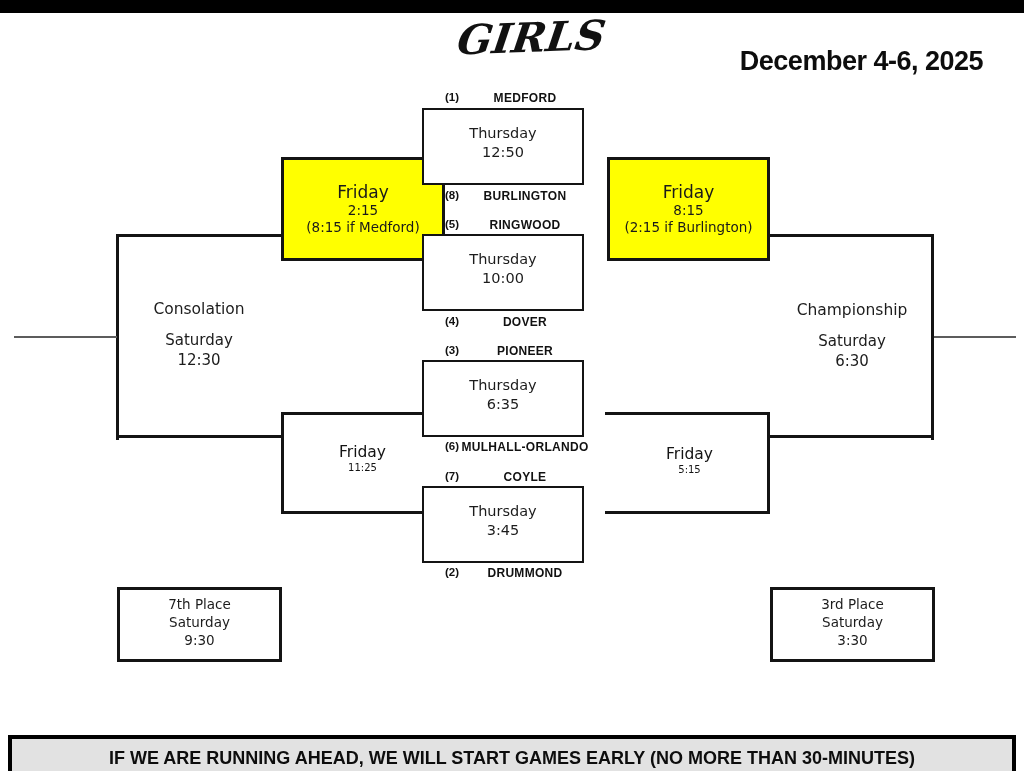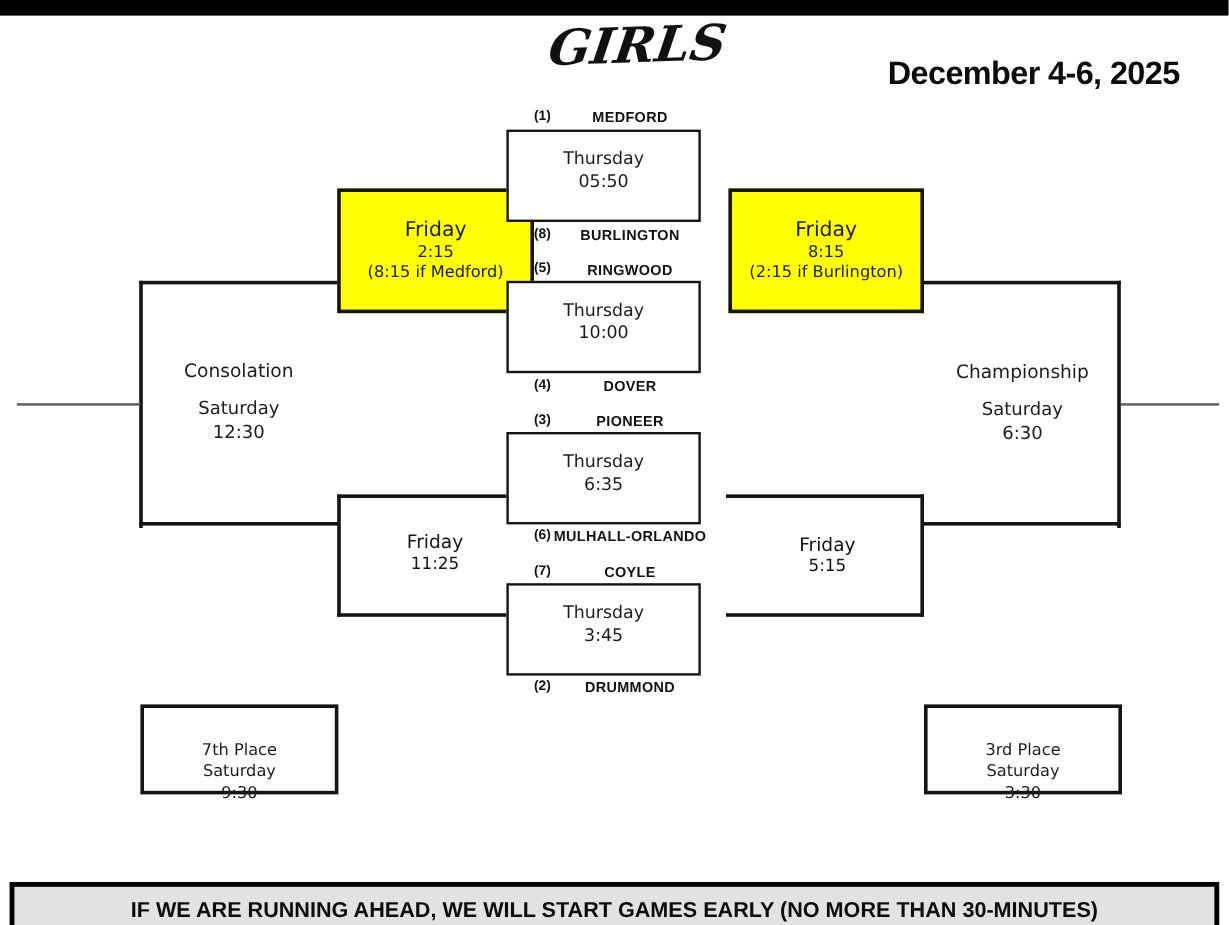--- a/index.html
+++ b/index.html
@@ -111,7 +111,7 @@
   <div class="gamebox" style="top:108px">
     <div class="sched">
       <div>Thursday</div>
-      <div>05:50</div>
+      <div>12:50</div>
     </div>
   </div>
   <div class="teamrow" style="top:189px">

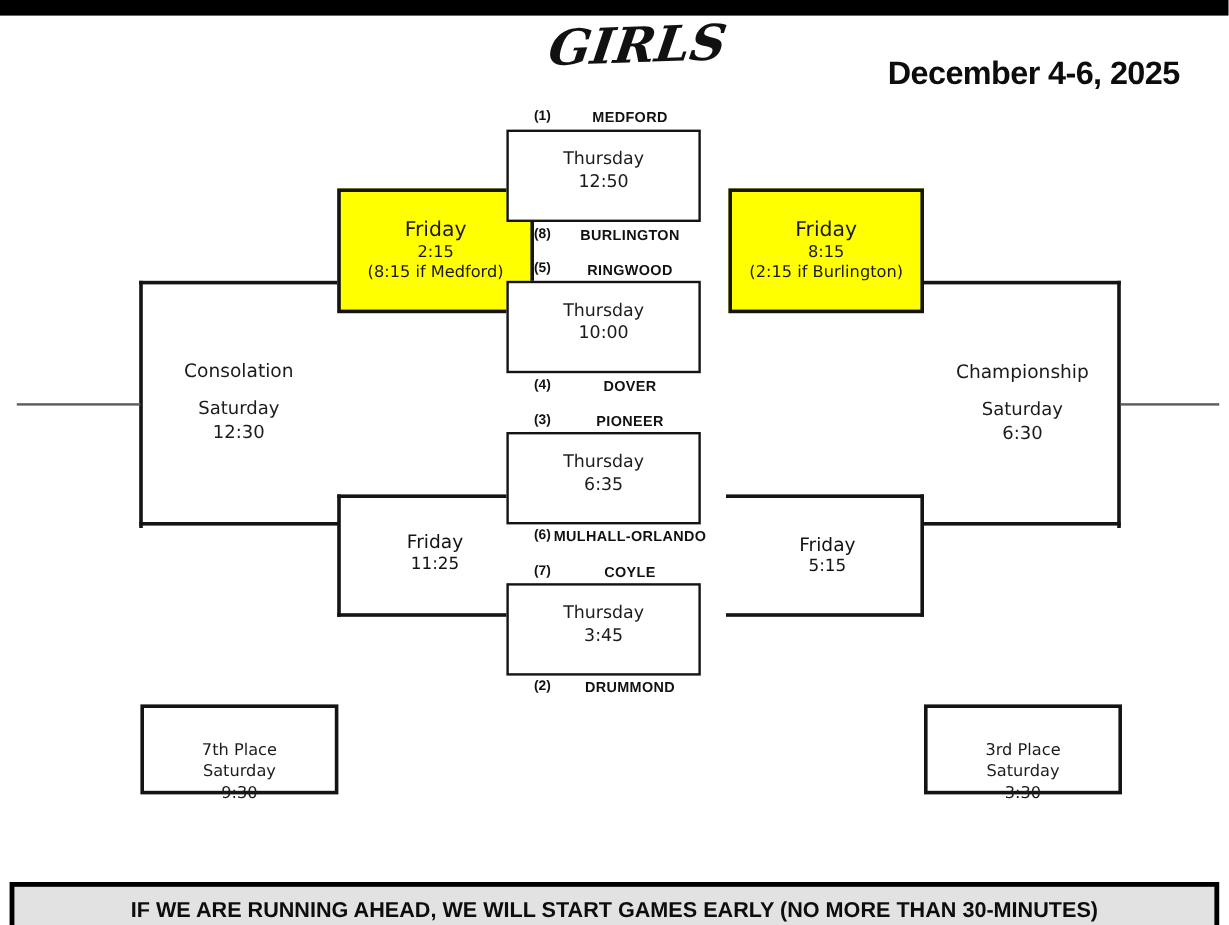--- a/index.html
+++ b/index.html
@@ -50,7 +50,7 @@
   
   .flabel{position:absolute;width:143px;text-align:center;}
   .flabel .fl-day{font-size:15.5px;line-height:1.15;}
-  .flabel .fl-time{font-size:14px;}
+  .flabel .fl-time{font-size:10px;}
   
   .satlabel{position:absolute;width:156px;text-align:center;font-size:15.5px;color:#1c1c1c;}
   .satlabel .sub{margin-top:13px;font-size:15px;line-height:1.3;}

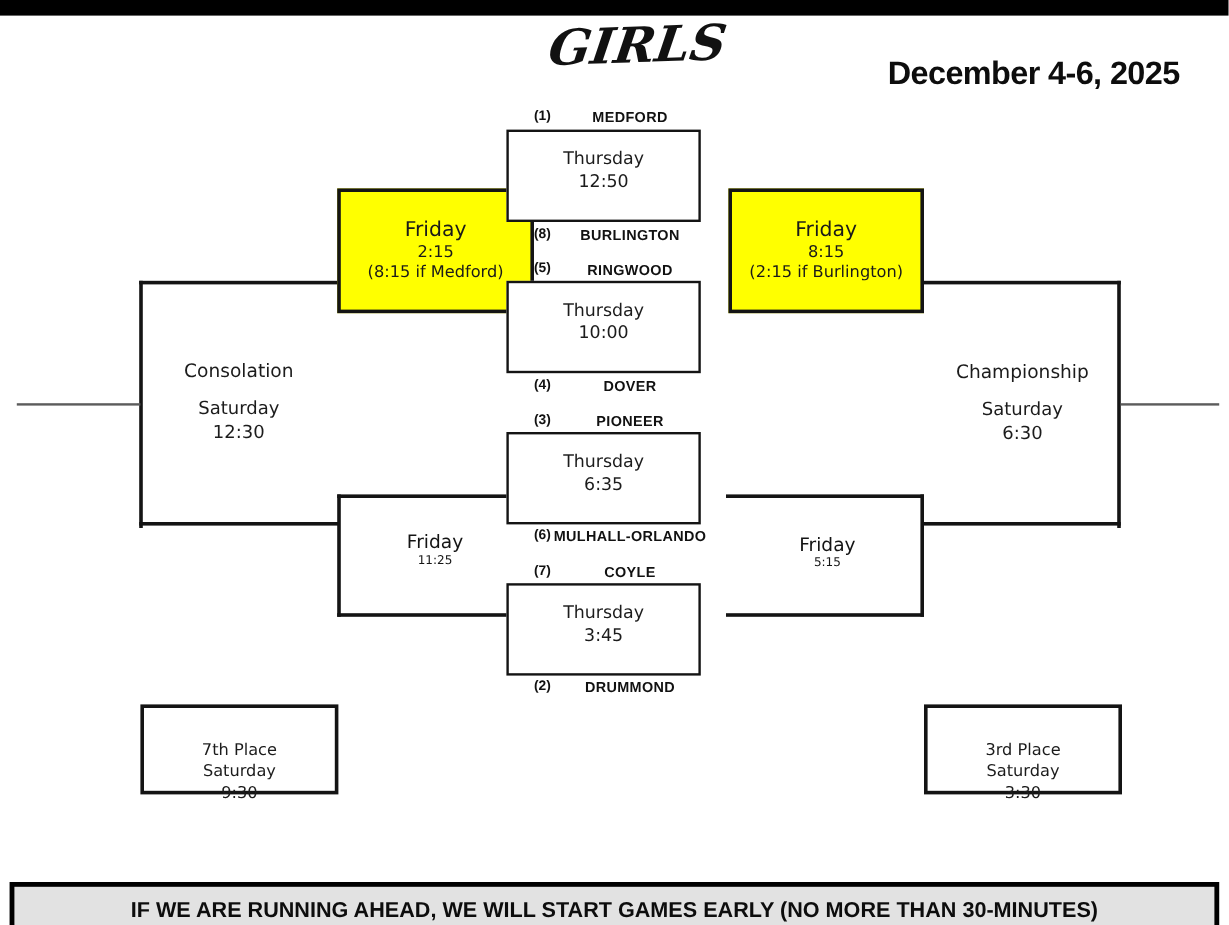--- a/index.html
+++ b/index.html
@@ -57,7 +57,7 @@
   
   .placebox{position:absolute;top:587px;width:165px;height:75px;background:#fff;
     border:3px solid #141414;box-sizing:border-box;text-align:center;
-    font-size:13.5px;line-height:1.32;padding-top:27px;color:#1c1c1c;}
+    font-size:13.5px;line-height:1.32;padding-top:6px;color:#1c1c1c;}
   
   #footer-banner{left:8px;top:735px;width:1008px;height:50px;background:var(--banner-bg,#e2e2e2);
     border:4px solid #000;box-sizing:border-box;text-align:center;}

